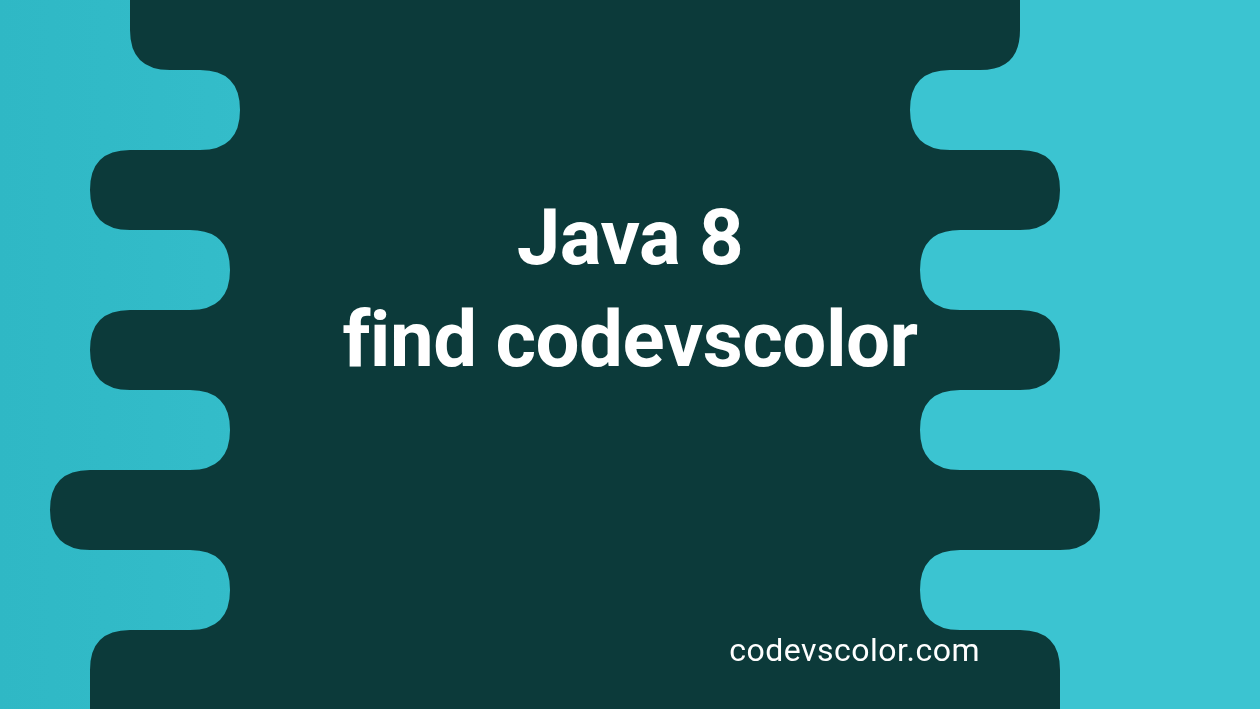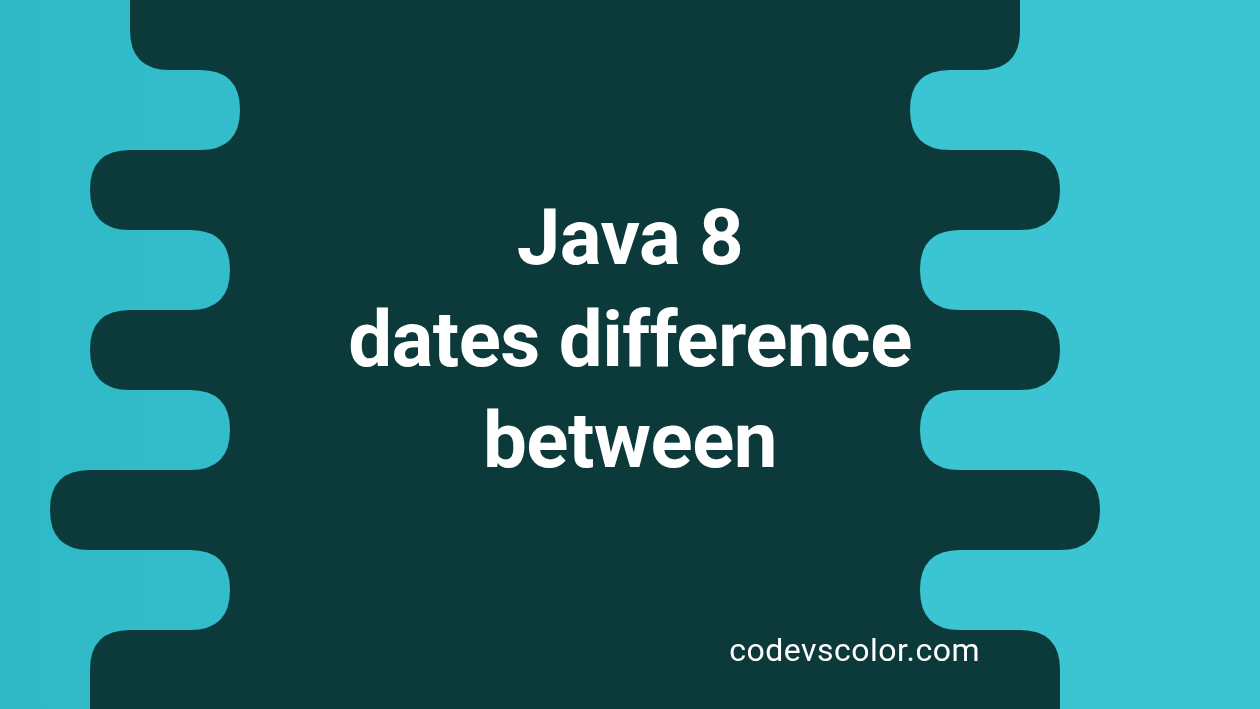--- a/index.html
+++ b/index.html
@@ -122,7 +122,7 @@
   <div class="content">
     <h1 class="title">
       <span>Java 8</span><br>
-      <span>dates difference</span><br>
+      <span>find codevscolor</span><br>
       <span>between</span><br>
     </h1>
   </div>

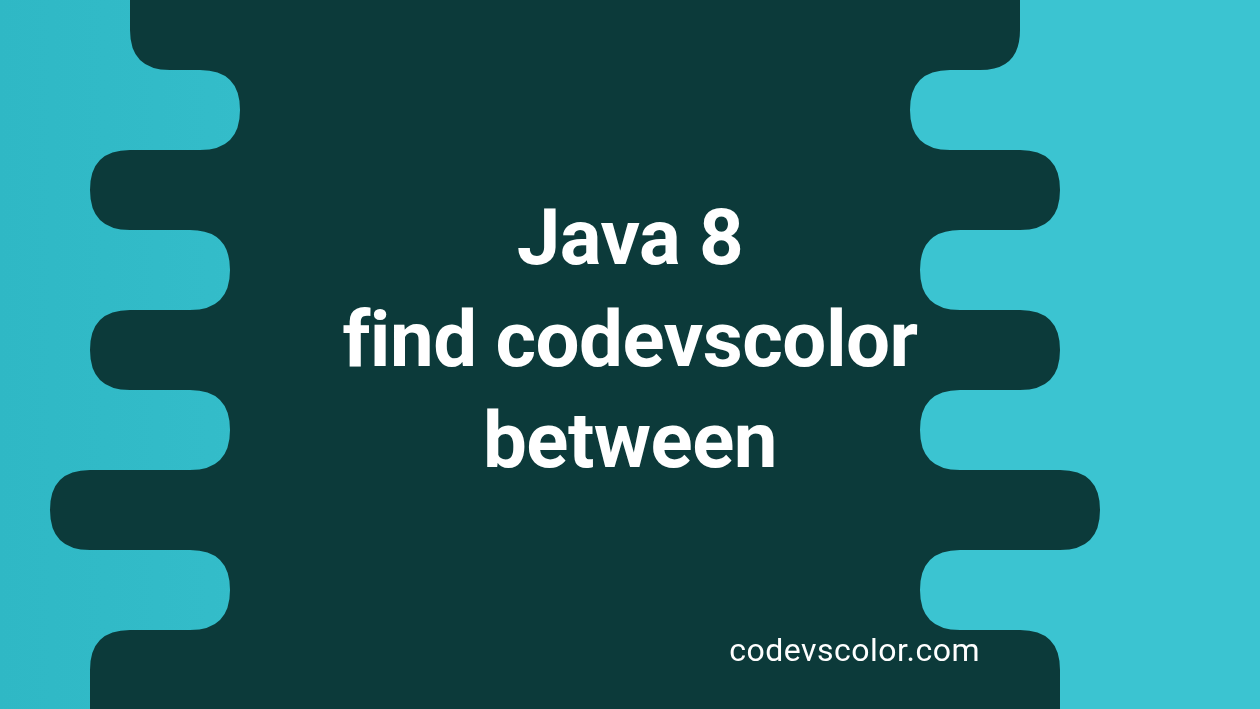--- a/index.html
+++ b/index.html
@@ -123,7 +123,7 @@
     <h1 class="title">
       <span>Java 8</span><br>
       <span>find codevscolor</span><br>
-      <span>between</span><br>
+      <br>
     </h1>
   </div>
 

